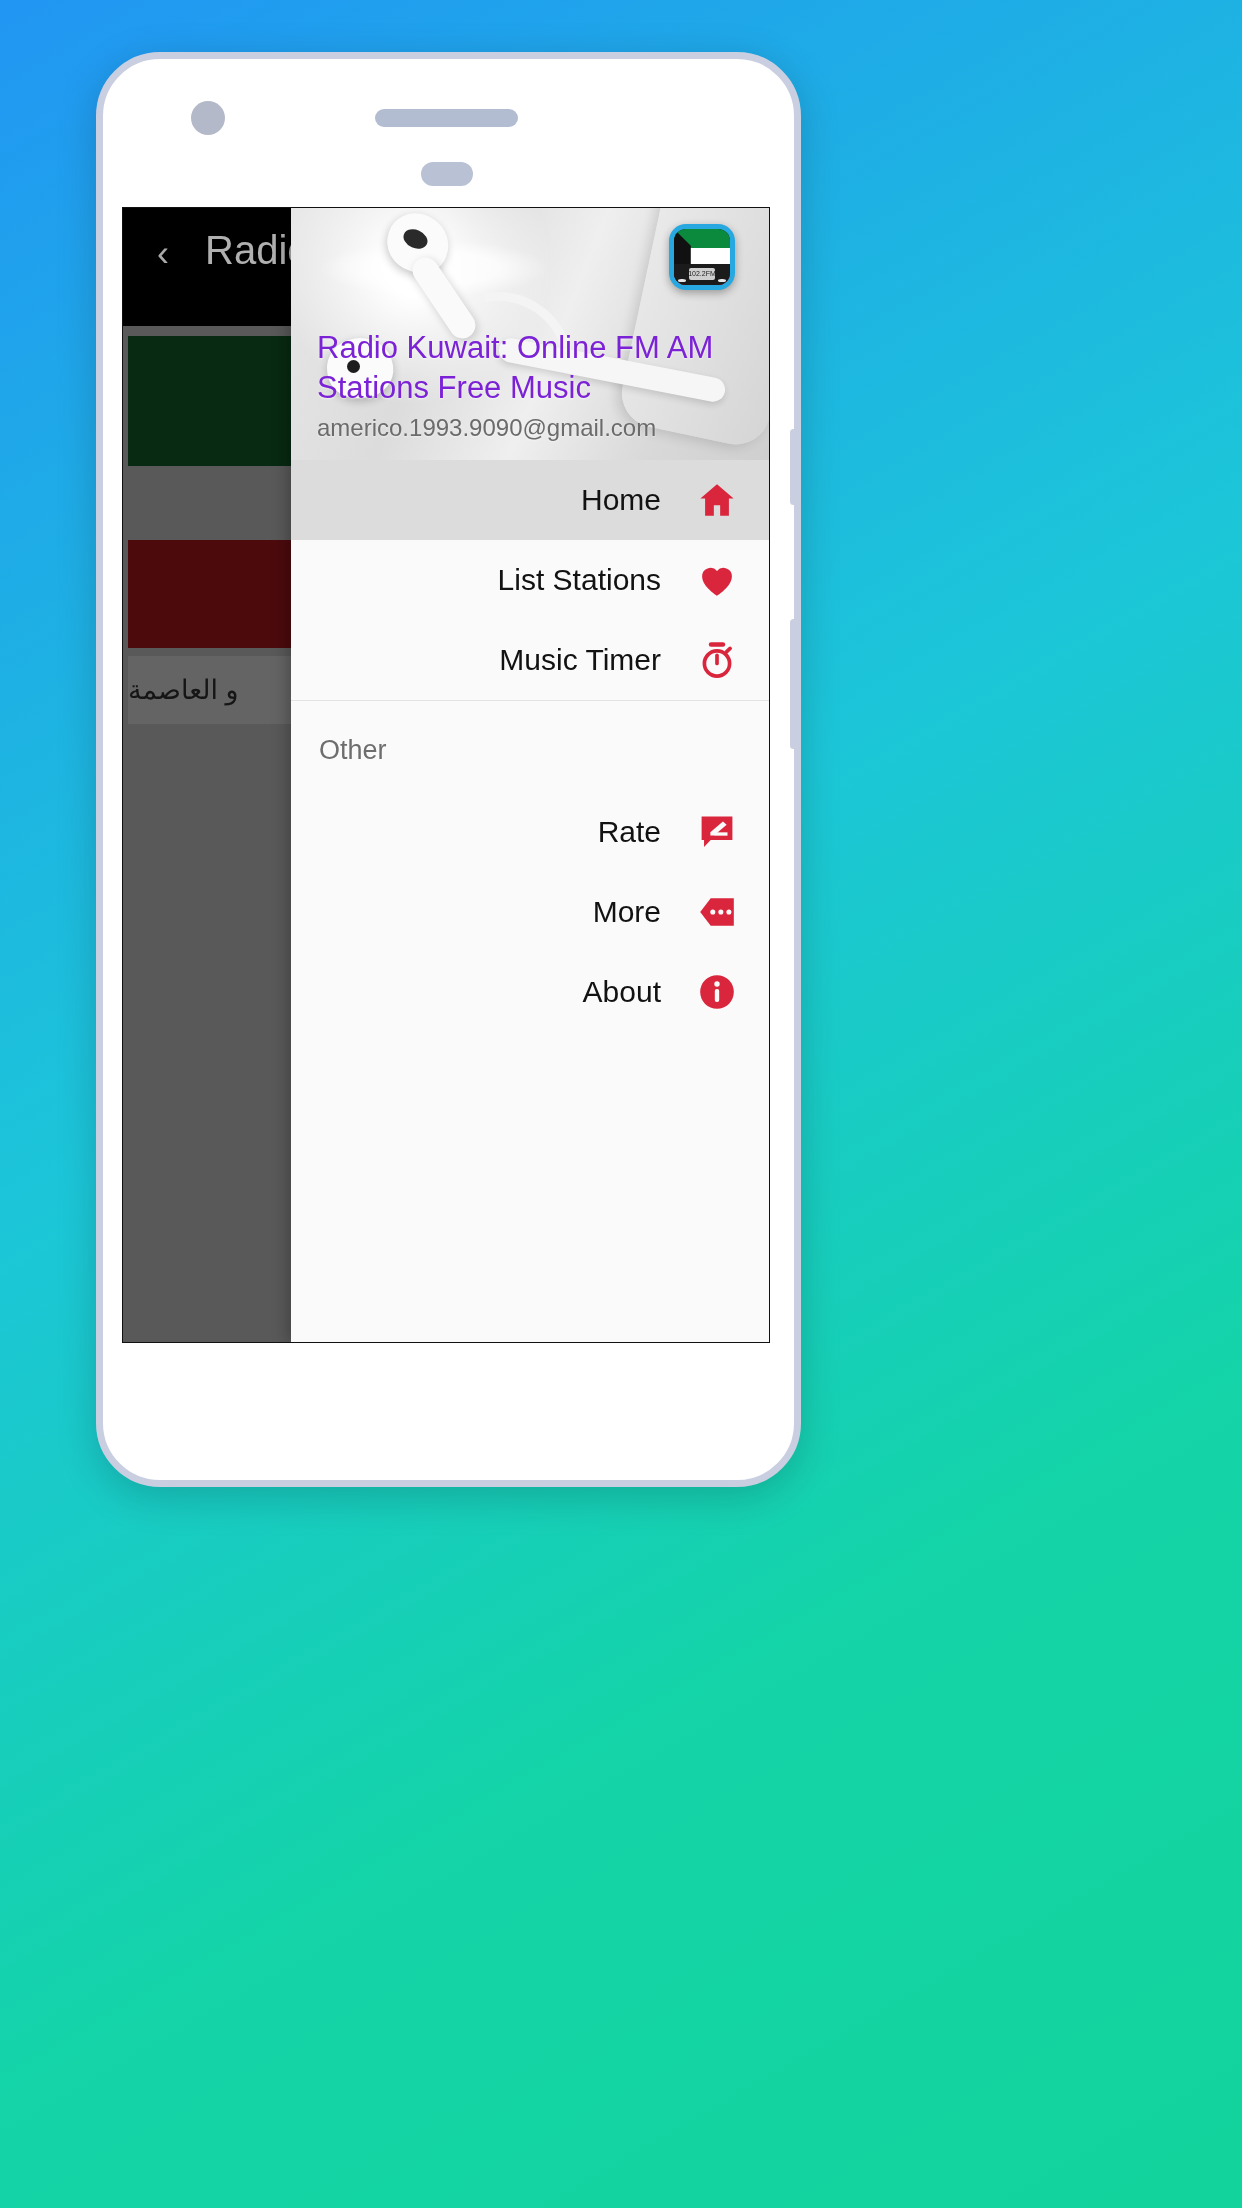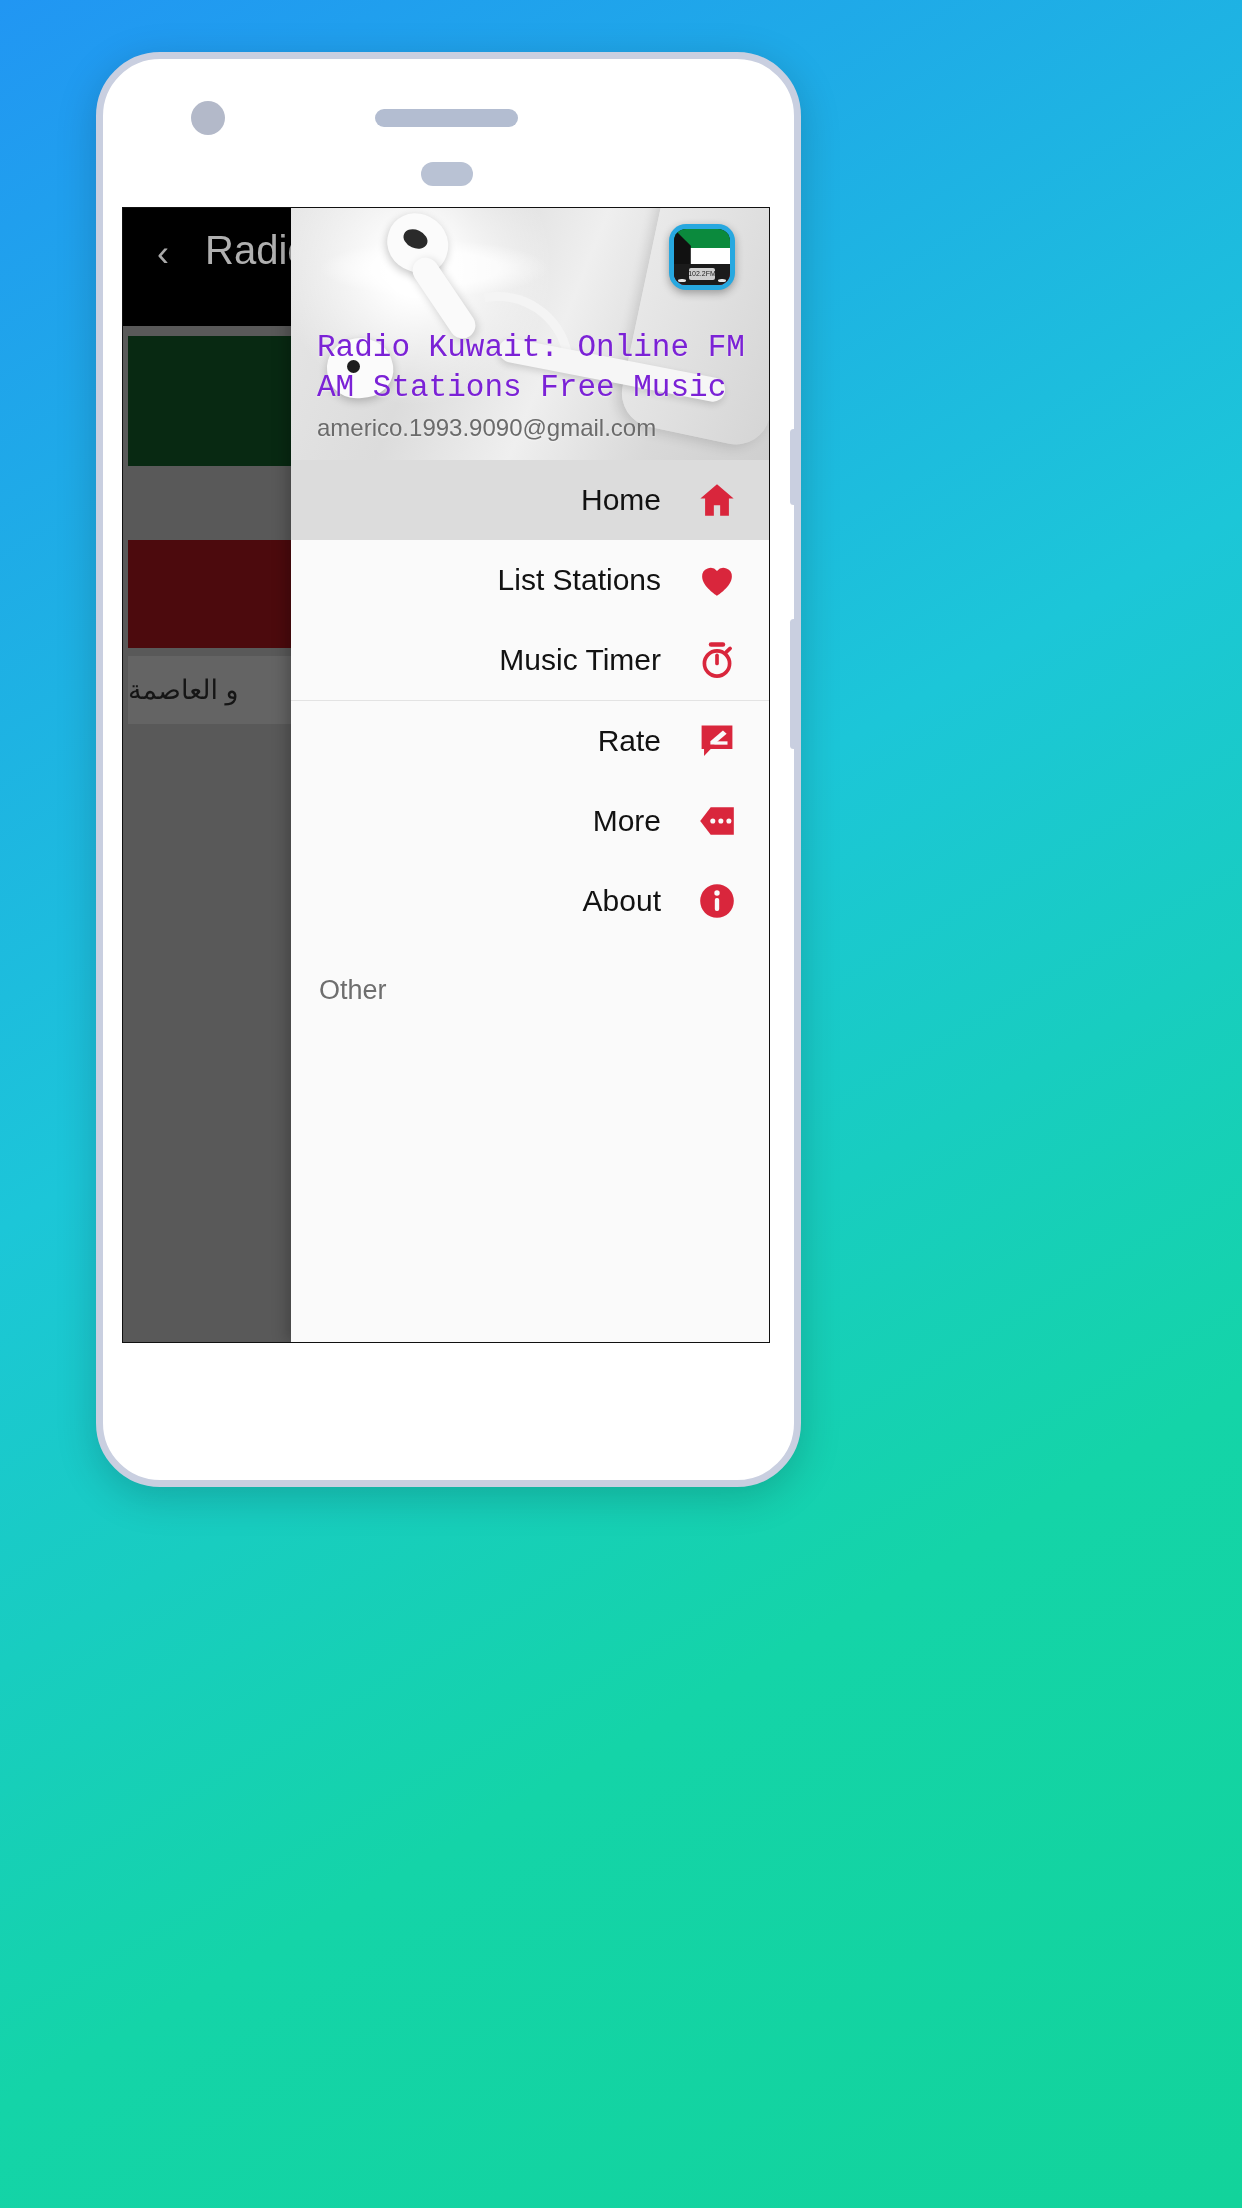--- a/index.html
+++ b/index.html
@@ -148,7 +148,6 @@
     position:absolute; left:26px; right:14px; top:120px;
     font-size:31px; line-height:1.28; color:#7b22d6;
     text-shadow:0 1px 2px rgba(255,255,255,.6);
-    font-family:Liberation Mono, monospace;
   }
   #drawer-email{
     position:absolute; left:26px; top:206px;

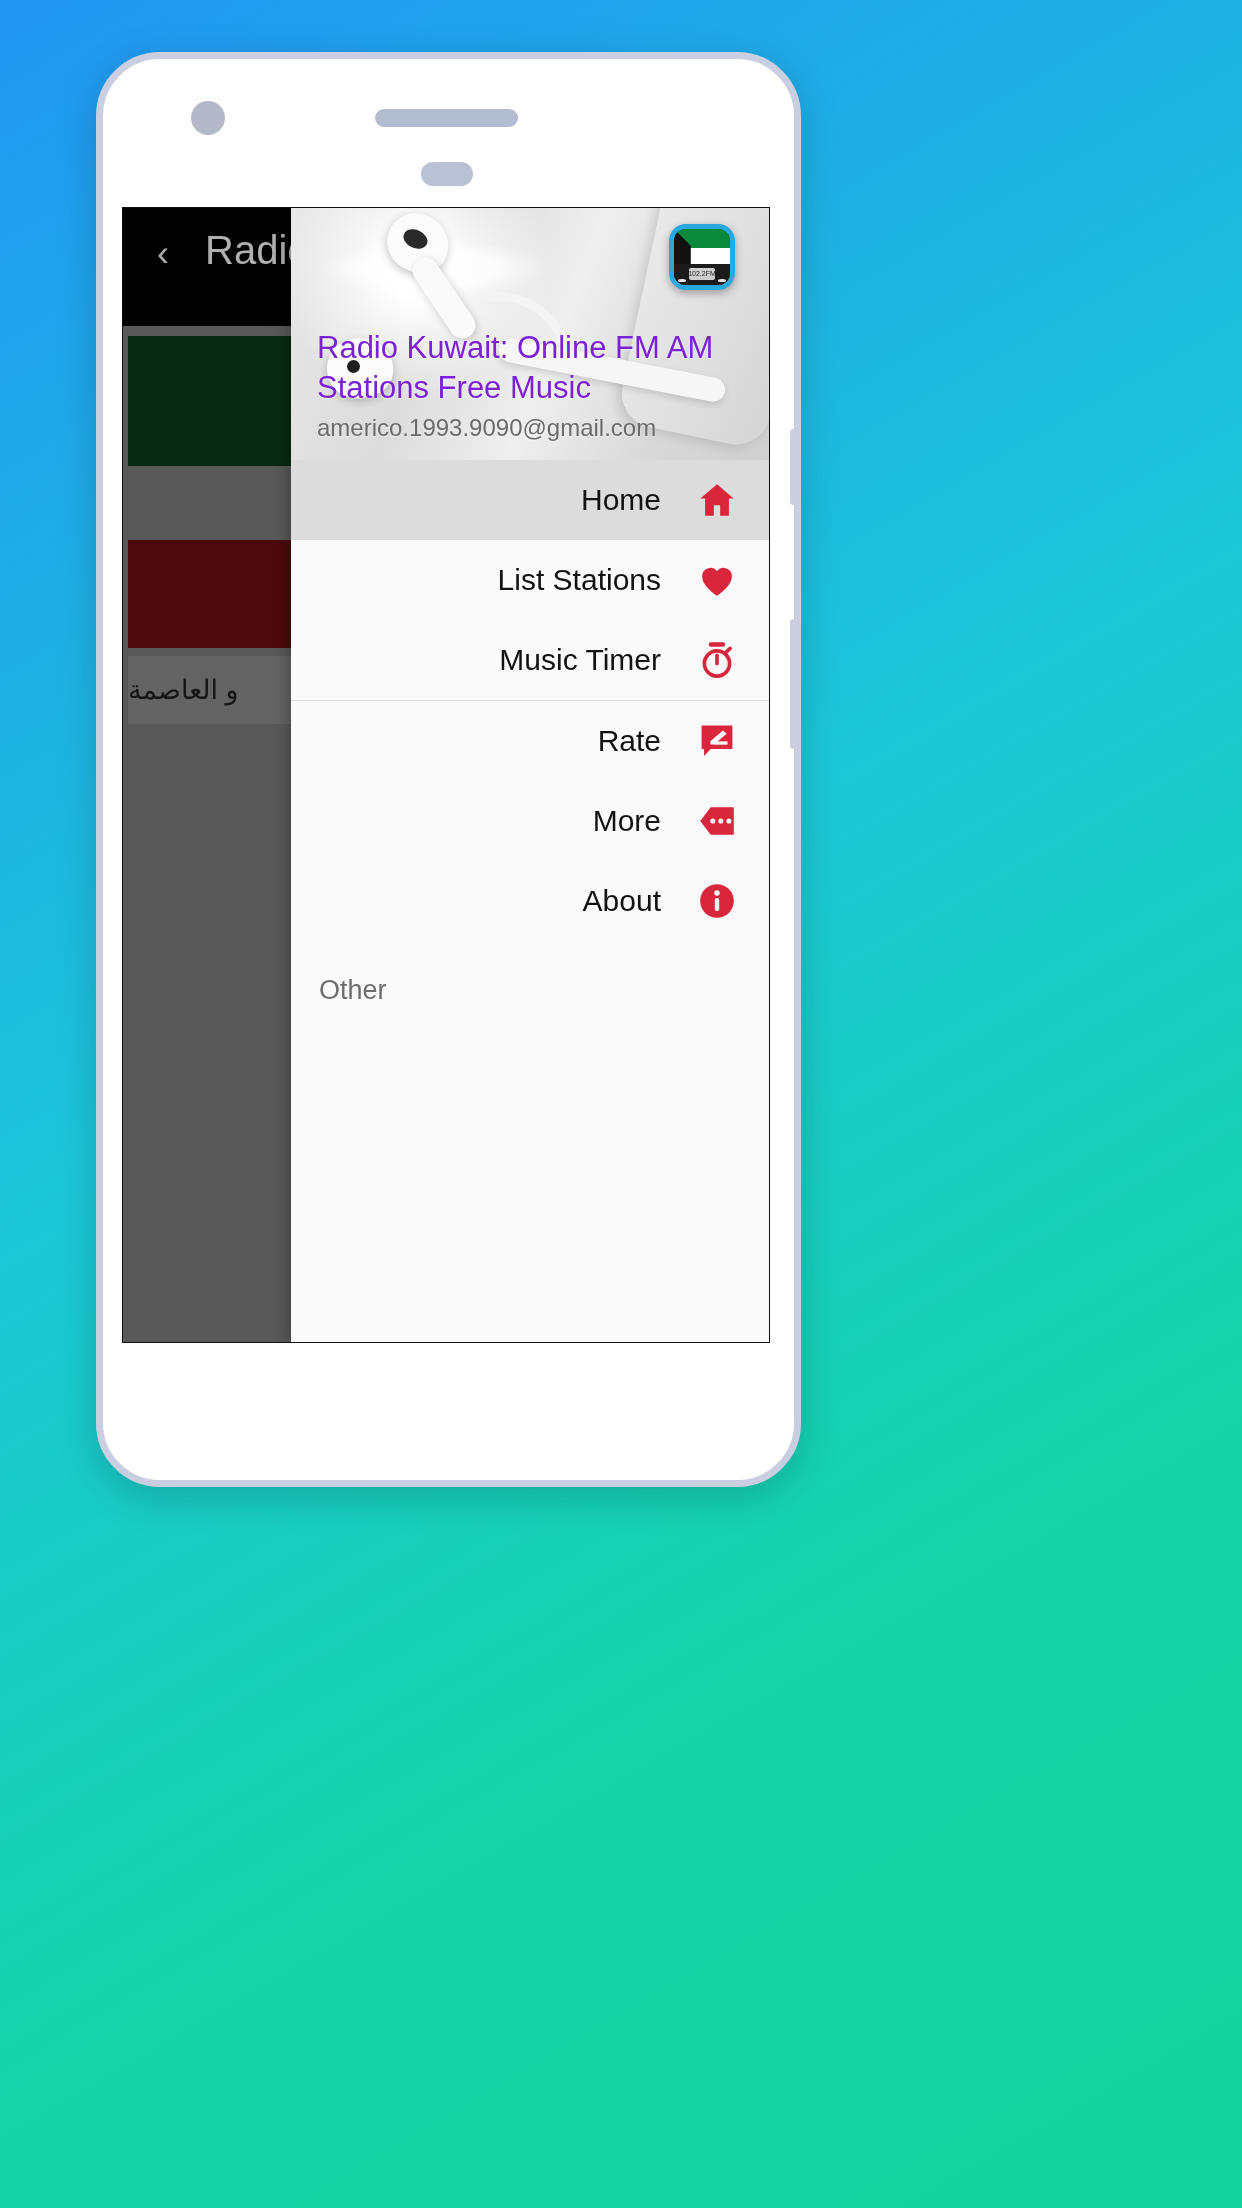--- a/index.html
+++ b/index.html
@@ -272,6 +272,8 @@
         </div>
       </div>
 
+      <div id="other-label">Other</div>
+
       <div>
 
         <div class="menu-item">
@@ -309,8 +311,6 @@
         </div>
       </div>
 
-      <div id="other-label">Other</div>
-
       <div id="menu-spacer"></div>
     </div>
   </div>

